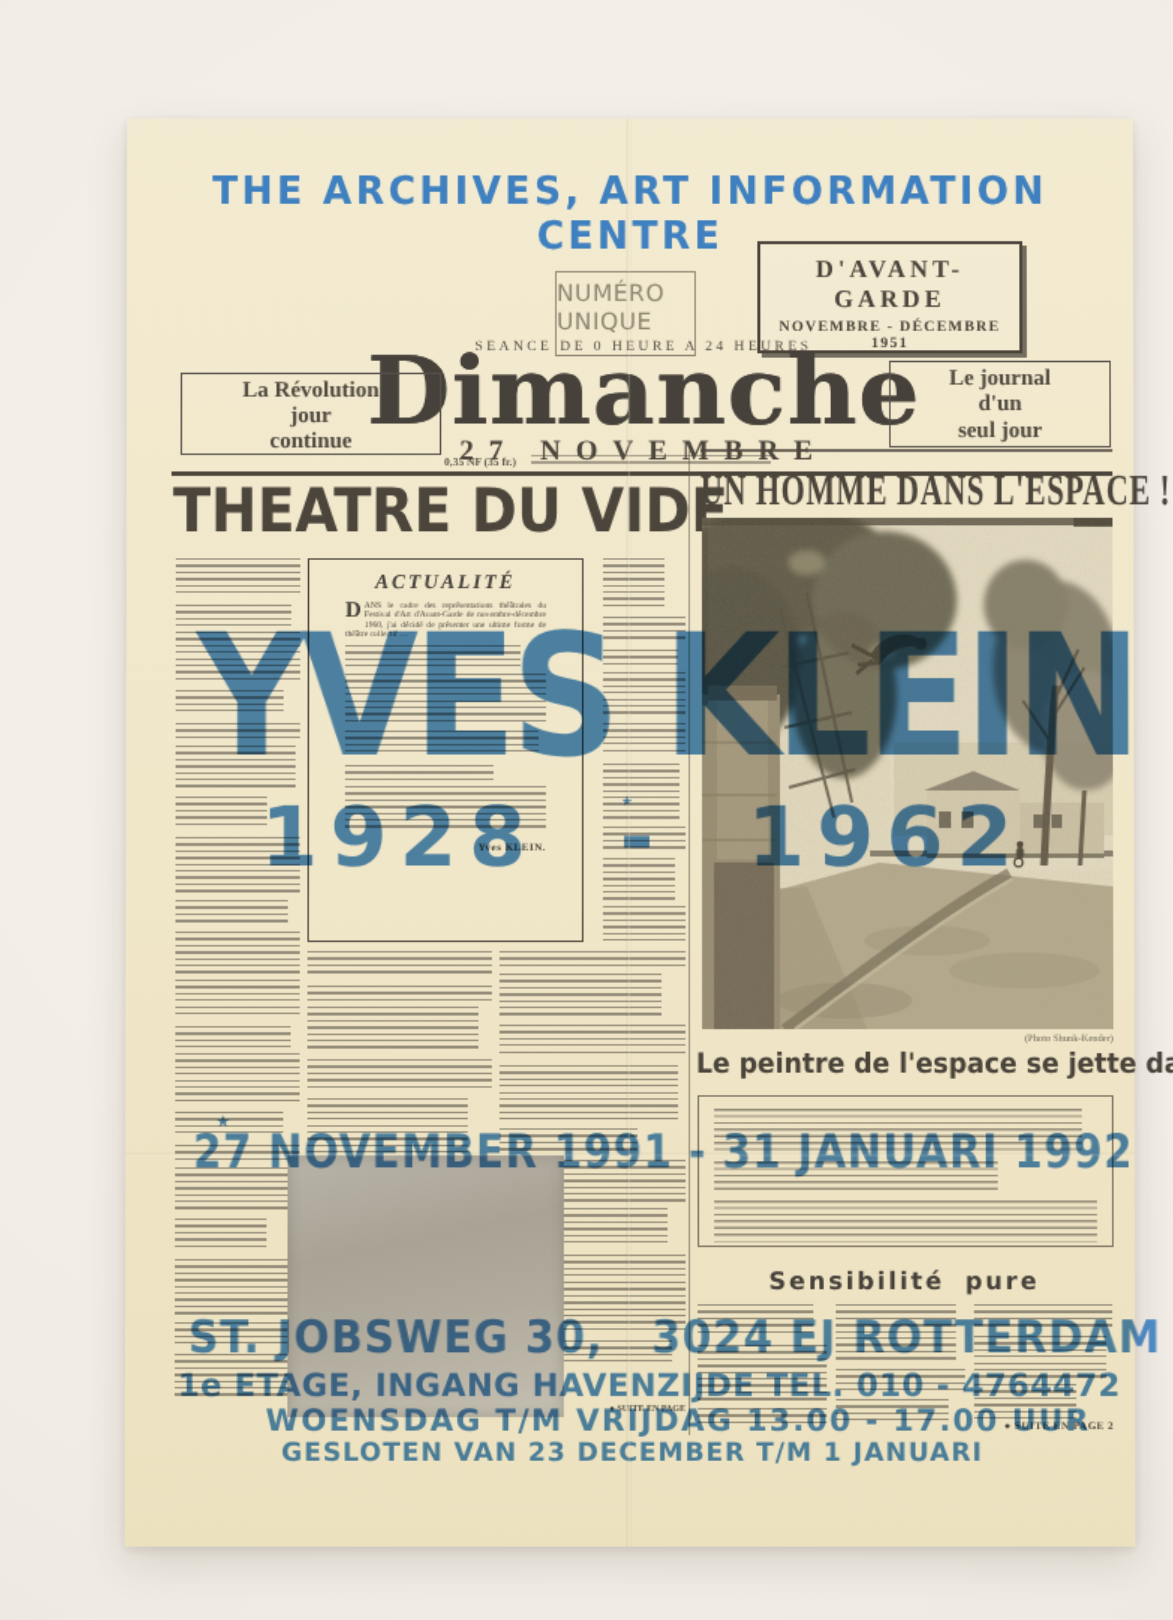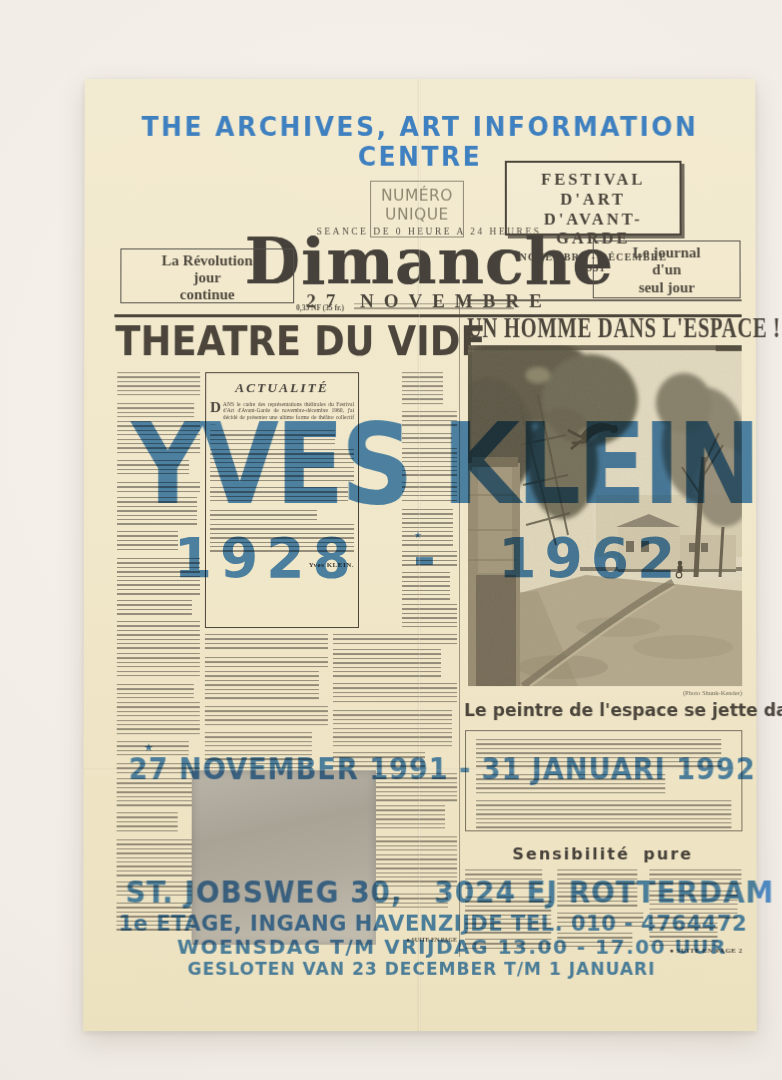--- a/index.html
+++ b/index.html
@@ -114,7 +114,6 @@
     </div>
 
     <div class="abs nbox festival">
-      <div class="l1">FESTIVAL D'ART</div>
       <div class="l2">D'AVANT-GARDE</div>
       <div class="l3">NOVEMBRE - DÉCEMBRE  1951</div>
     </div>

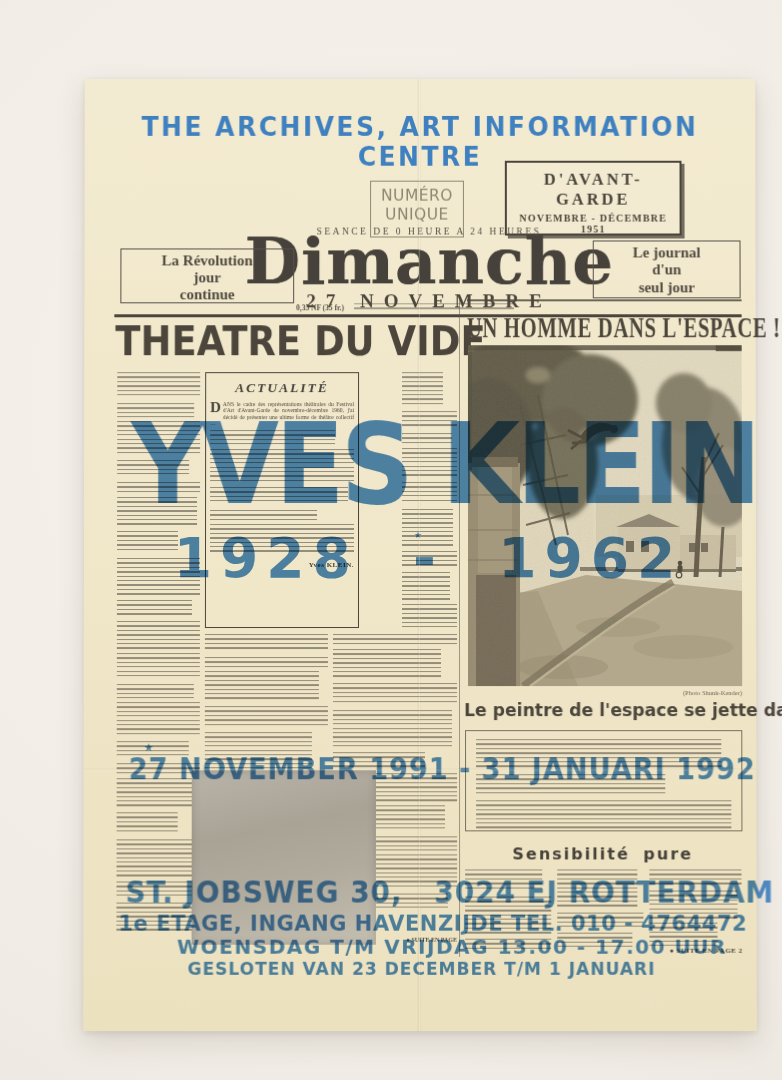--- a/index.html
+++ b/index.html
@@ -27,7 +27,7 @@
   .presente .l1{font-family:"DejaVu Sans",sans-serif;font-weight:700;font-size:16.5px;letter-spacing:.5px;transform:scaleX(.95);}
   .presente .l2{font-family:"DejaVu Sans",sans-serif;font-size:14.5px;margin-top:2px;color:#6b6452;}
   .presente .l3{font-family:"DejaVu Sans",sans-serif;font-size:12.5px;letter-spacing:6px;margin-top:2px;color:#6b6452;}
-  .numero{left:286px;top:102px;width:92px;height:50px;border:1px solid rgba(110,102,85,.75);text-align:center;padding-top:5px;
+  .numero{left:286px;top:102px;width:92px;height:50px;border:1px solid rgba(110,102,85,.75);text-align:left;padding-top:5px;
     font-family:"DejaVu Sans",sans-serif;font-size:15.5px;line-height:1.25;color:#8d8670;letter-spacing:.5px;}
   .festival{left:421px;top:82px;width:173px;height:64px;padding-top:7px;color:#4a443b;}
   .festival .l1,.festival .l2{font-weight:700;font-size:16.5px;letter-spacing:3px;line-height:1.2;}

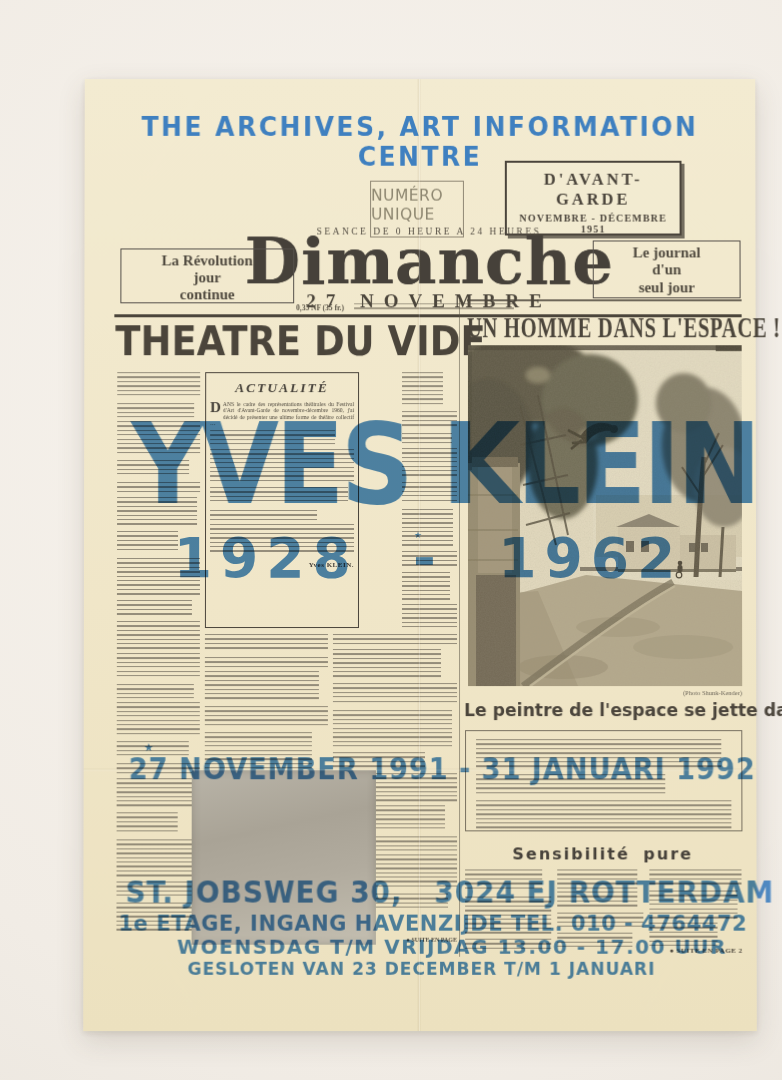--- a/index.html
+++ b/index.html
@@ -53,7 +53,7 @@
   .gpara{margin-bottom:4.5px;background-image:repeating-linear-gradient(180deg,rgba(74,68,59,.55) 0 1.3px,transparent 1.3px 4.4px);}
   .gcol{overflow:hidden;}
   .col1{left:33px;top:294px;width:83px;height:576px;}
-  .act-box{left:121px;top:294px;width:154px;height:256px;border:1.5px solid #4a443b;padding:7px 4px;box-sizing:border-box;overflow:hidden;}
+  .act-box{left:121px;top:294px;width:184px;height:256px;border:1.5px solid #4a443b;padding:7px 24px;box-sizing:border-box;overflow:hidden;}
   .act-title{text-align:center;font-style:italic;font-weight:700;font-size:13.5px;letter-spacing:2px;color:#46413a;margin-bottom:5px;}
   .act-intro{font-size:5.6px;line-height:1.12;text-align:justify;color:#4d473d;}
   .dropcap{float:left;font-size:15px;line-height:.9;font-weight:700;padding-right:2px;color:#46413a;}

